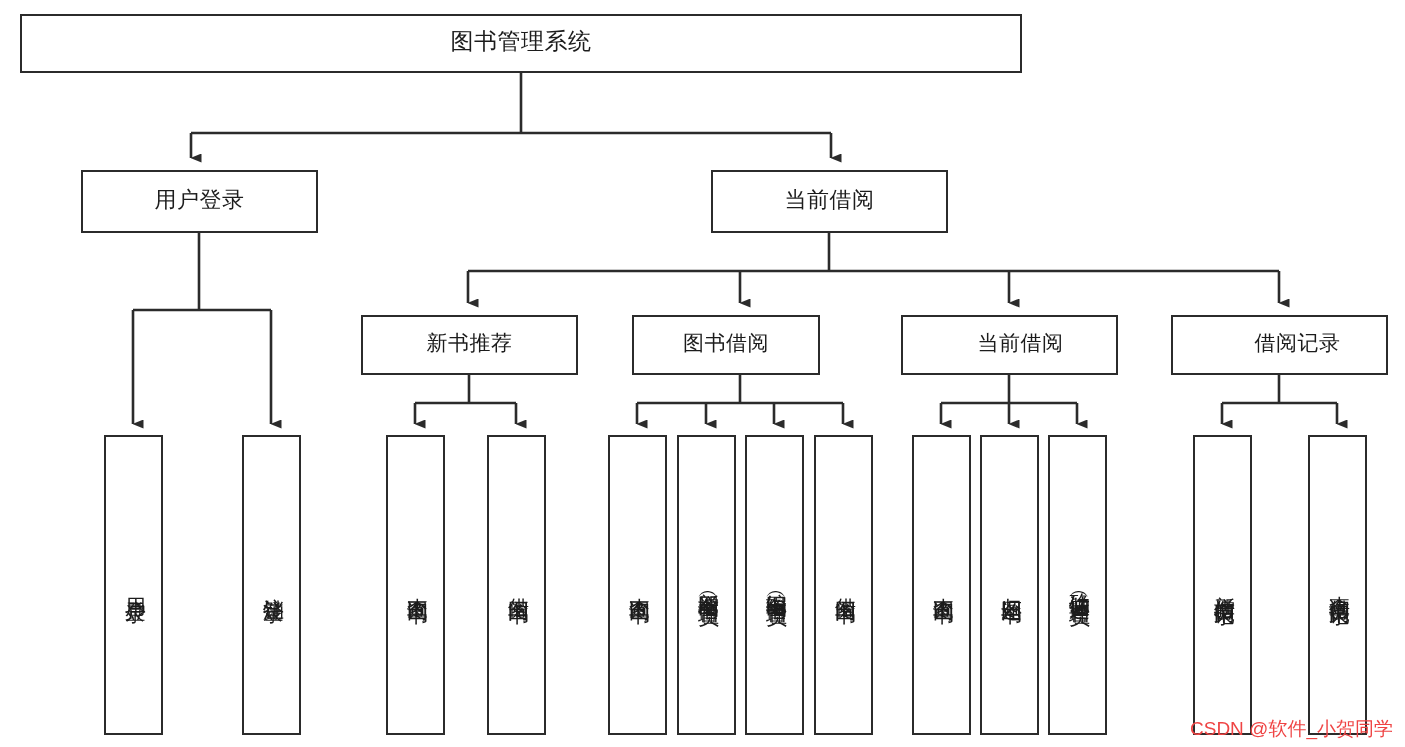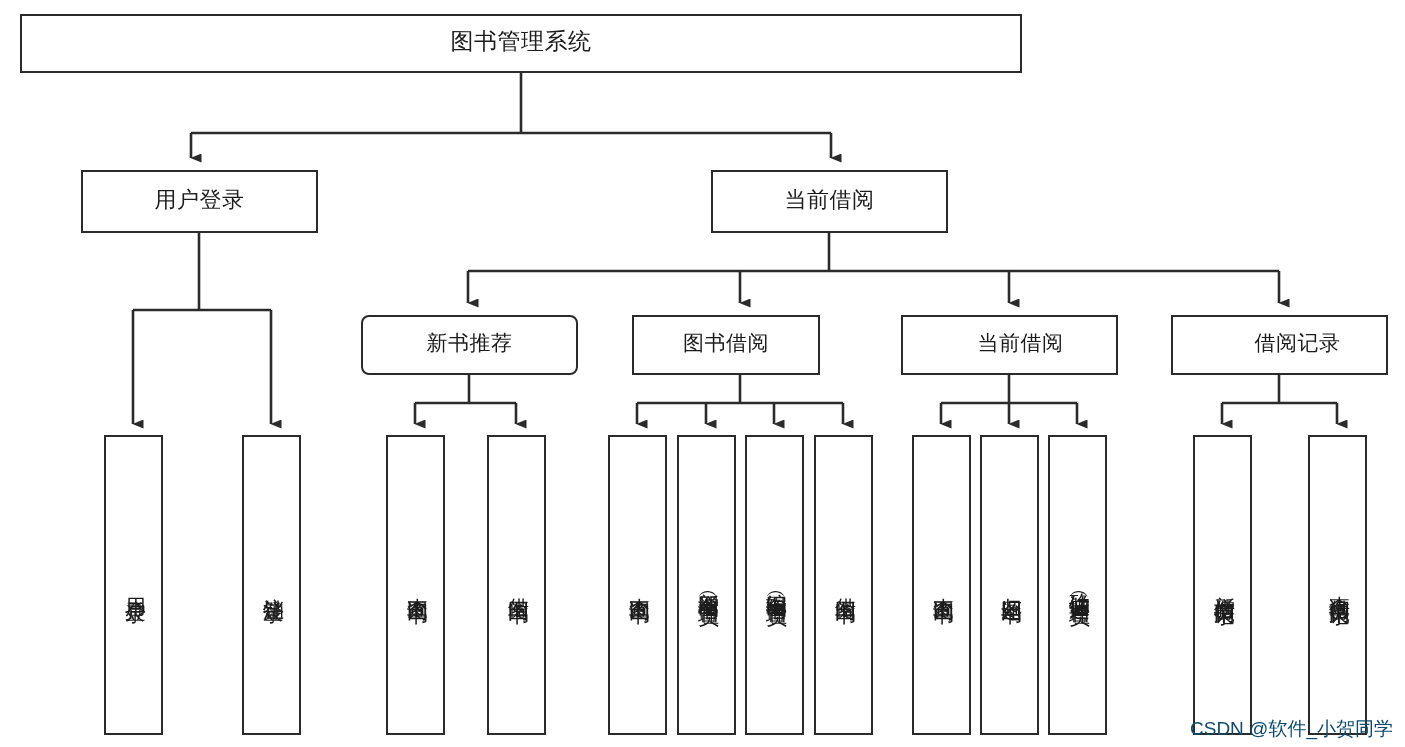--- a/index.html
+++ b/index.html
@@ -141,7 +141,7 @@
     <span class="label">当前借阅</span>
   </div>
 
-  <div class="node node-l3" style="left:361px; top:315px; width:217px; height:60px;border-radius:8px;">
+  <div class="node node-l3" style="left:361px; top:315px; width:217px; height:60px;">
     <span class="label">新书推荐</span>
   </div>
   <div class="node node-l3" style="left:632px; top:315px; width:188px; height:60px;">

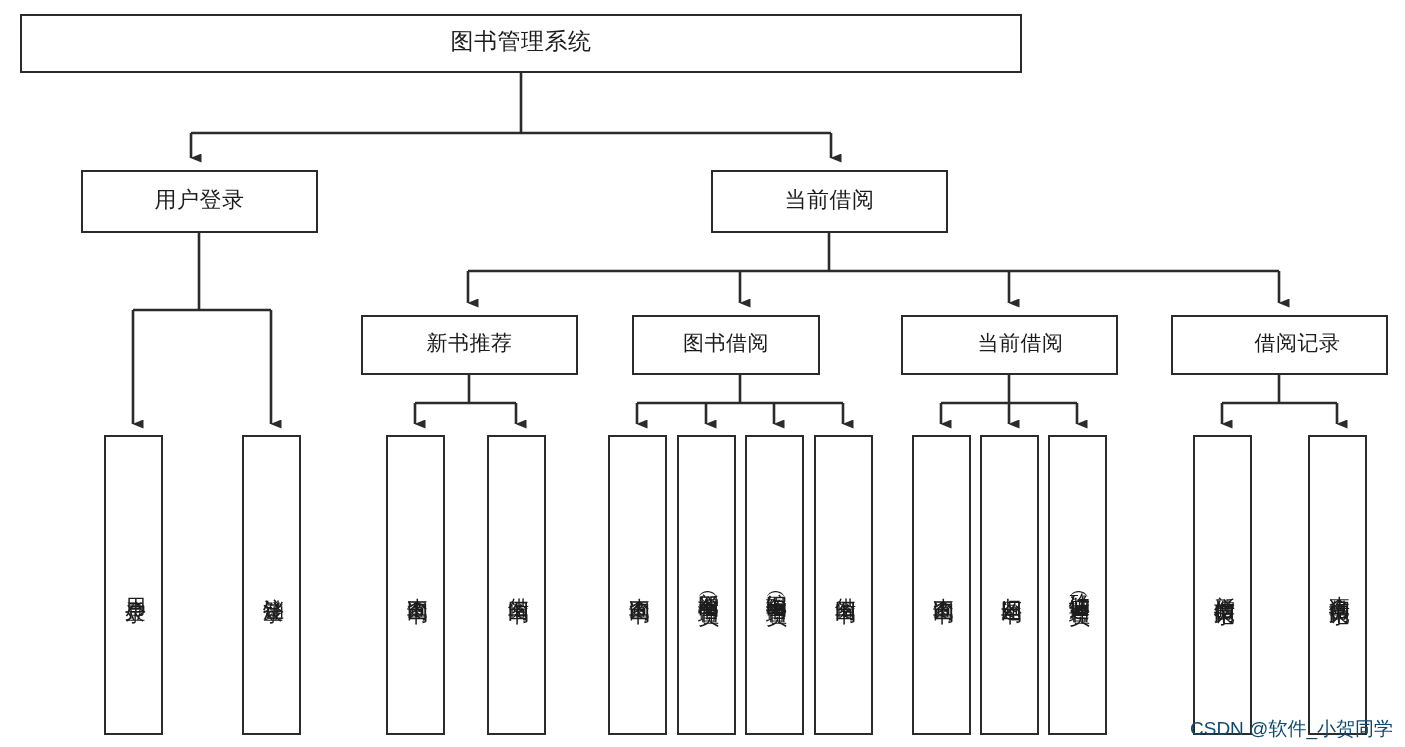--- a/index.html
+++ b/index.html
@@ -69,7 +69,7 @@
   .watermark {
     position: absolute;
     font-size: 19px;
-    color: #0c4a6e;
+    color: #ef4444;
     white-space: nowrap;
     z-index: 5;
     font-family: "Liberation Sans", "DejaVu Sans", sans-serif;

